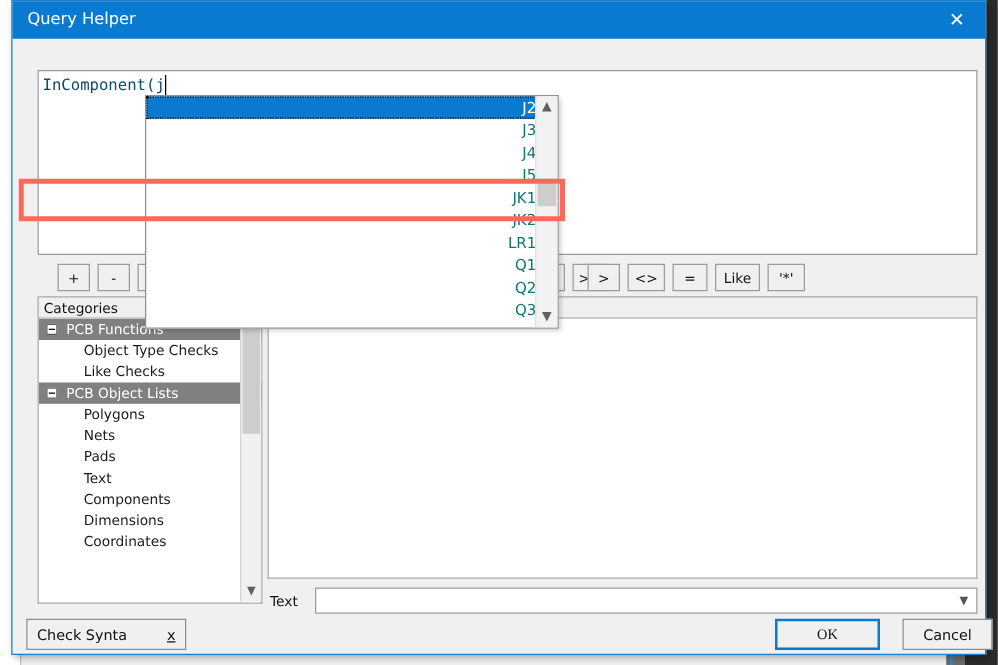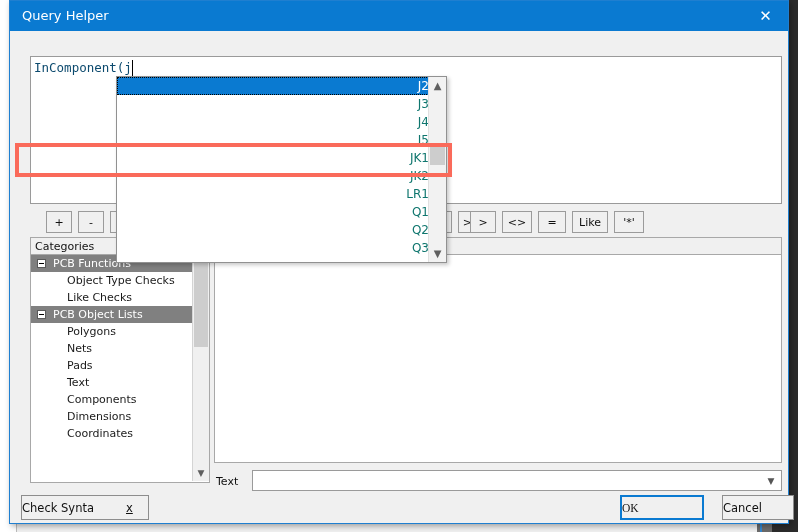--- a/index.html
+++ b/index.html
@@ -234,7 +234,7 @@
     border: 1px solid #8d8d8d;
     box-sizing: border-box;
     font-size: 11.5px; color: #101010;
-    display: flex; align-items: center; justify-content: flex-start;
+    display: flex; align-items: center; justify-content: center;
     cursor: default;
     font-family: "DejaVu Sans", sans-serif;
     gap: 32px;

